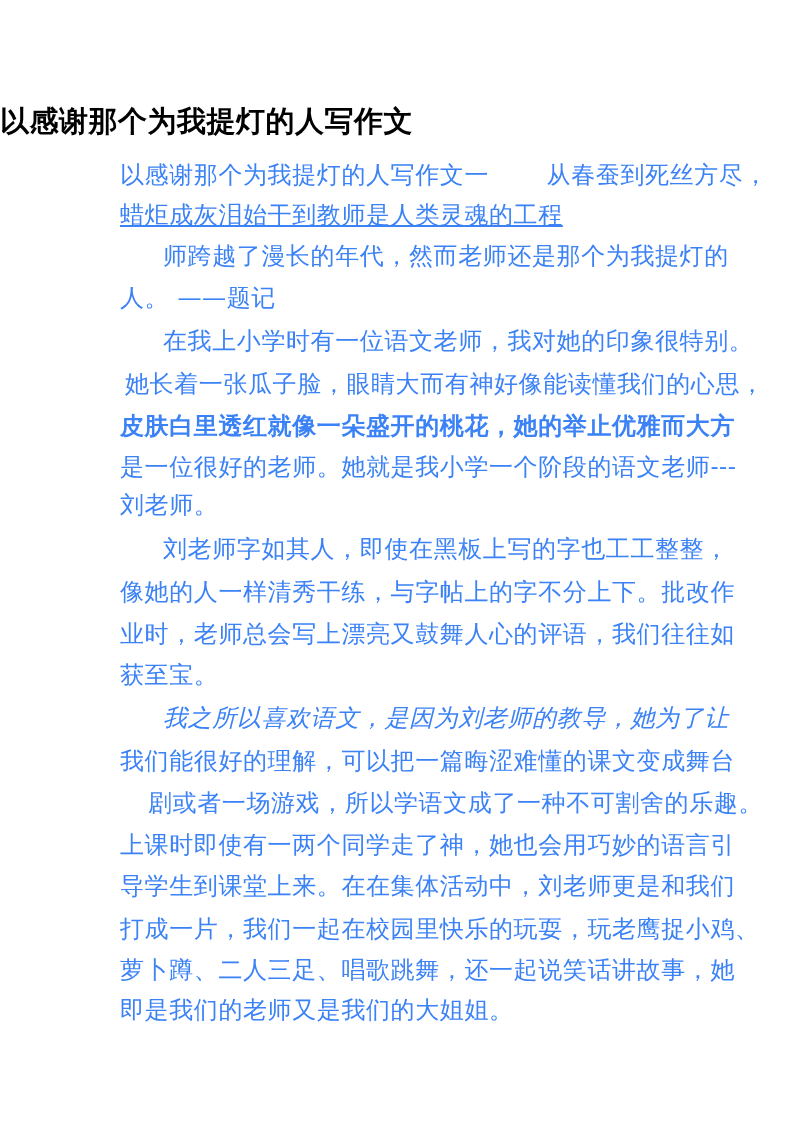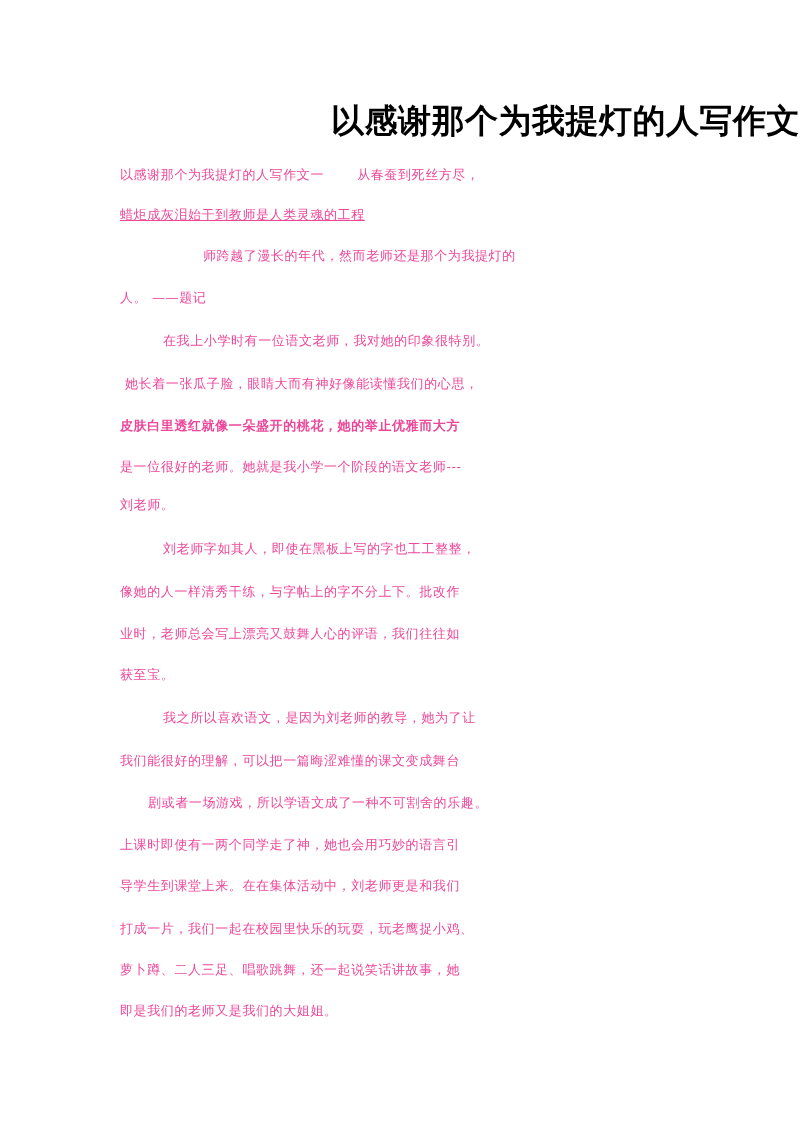--- a/index.html
+++ b/index.html
@@ -6,9 +6,9 @@
   body { width: 800px; height: 1132px; position: relative; overflow: hidden;
          font-family: "DejaVu Serif", "Liberation Serif", serif; color: #111; }
   .page { position: absolute; left: 0; top: 0; width: 800px; height: 1132px; background: #fff; }
-  .title { position: absolute; left: 0; width: 800px; top: 98px; text-align: right;
+  .title { position: absolute; left: 0; width: 800px; top: 98px; text-align: left;
            font-family: "DejaVu Sans", "Liberation Sans", sans-serif; font-weight: bold;
-           font-size: 33px; line-height: 46px; color: #000; letter-spacing: 0.5px; }
+           font-size: 29px; line-height: 46px; color: #000; letter-spacing: 0.5px; }
   .line { position: absolute; left: 120px; white-space: pre; font-size: 13px; line-height: 28px;
           color: #ec4899; letter-spacing: 0.6px; }
   .indent { left: 163px; }

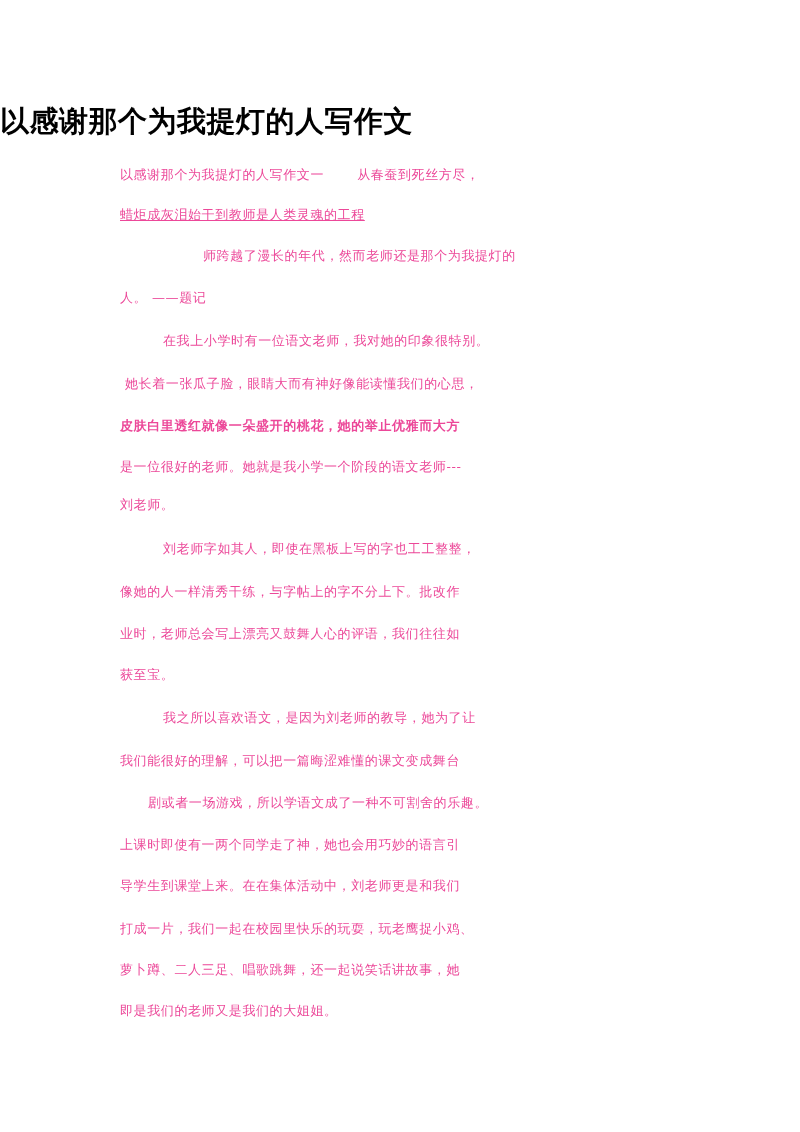--- a/index.html
+++ b/index.html
@@ -9,8 +9,8 @@
   .title { position: absolute; left: 0; width: 800px; top: 98px; text-align: left;
            font-family: "DejaVu Sans", "Liberation Sans", sans-serif; font-weight: bold;
            font-size: 29px; line-height: 46px; color: #000; letter-spacing: 0.5px; }
-  .line { position: absolute; left: 120px; white-space: pre; font-size: 13px; line-height: 28px;
-          color: #ec4899; letter-spacing: 0.6px; }
+  .line { position: absolute; left: 120px; white-space: pre; font-size: 24px; line-height: 28px;
+          color: #3b82f6; letter-spacing: 0.6px; }
   .indent { left: 163px; }
   .shift { left: 125px; }
 </style>

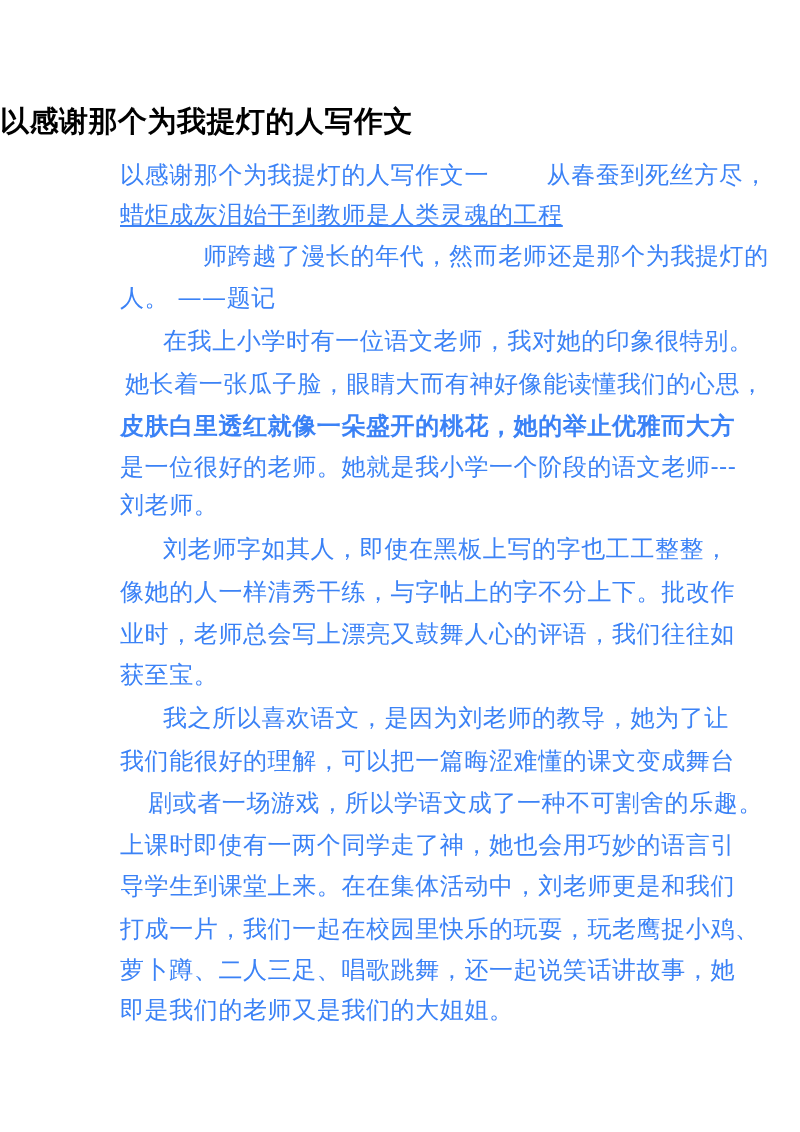--- a/index.html
+++ b/index.html
@@ -22,7 +22,7 @@
   <div id="body-lines">
       <div class="line" style="top: 161px;">以感谢那个为我提灯的人写作文一       从春蚕到死丝方尽，</div>
       <div class="line" style="top: 201px; text-decoration: underline;">蜡炬成灰泪始干到教师是人类灵魂的工程</div>
-      <div class="line indent" style="top: 242px; margin-left: 40px;">师跨越了漫长的年代，然而老师还是那个为我提灯的</div>
+      <div class="line indent" style="top: 242px;">师跨越了漫长的年代，然而老师还是那个为我提灯的</div>
       <div class="line" style="top: 284px;">人。 ——题记</div>
       <div class="line indent" style="top: 327px;">在我上小学时有一位语文老师，我对她的印象很特别。</div>
       <div class="line shift" style="top: 370px;">她长着一张瓜子脸，眼睛大而有神好像能读懂我们的心思，</div>

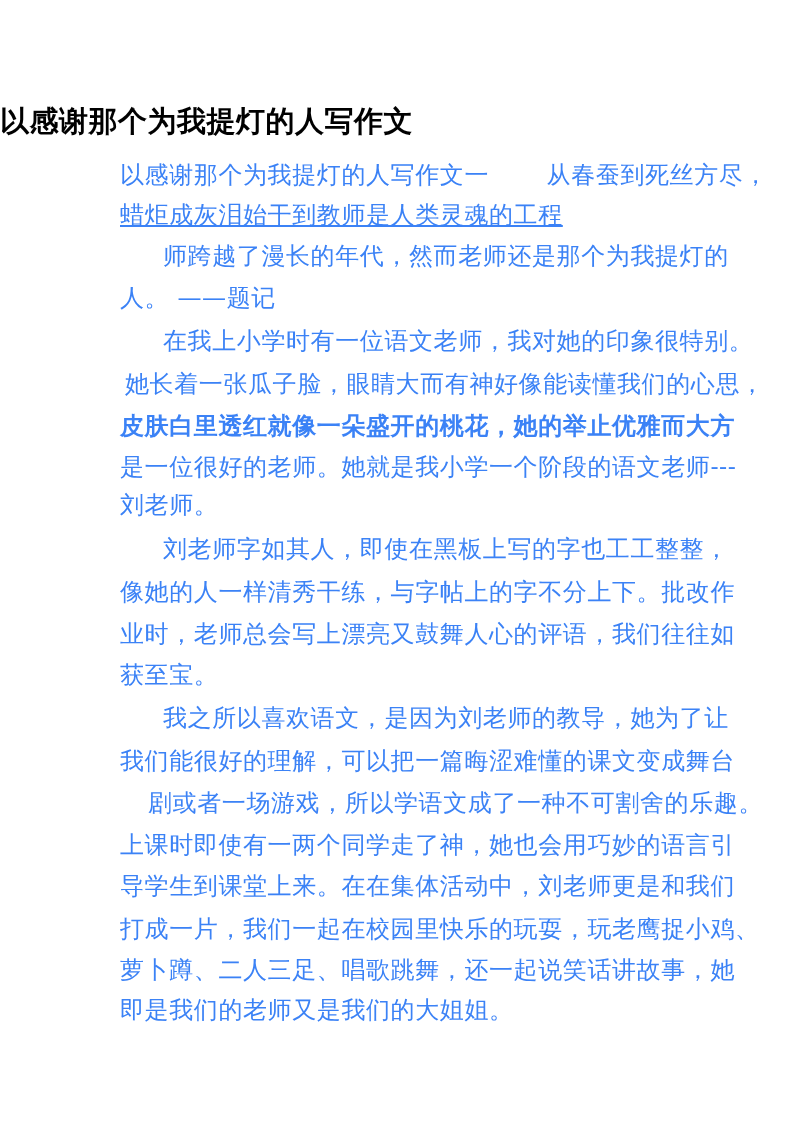--- a/index.html
+++ b/index.html
@@ -33,7 +33,7 @@
       <div class="line" style="top: 578px;">像她的人一样清秀干练，与字帖上的字不分上下。批改作</div>
       <div class="line" style="top: 620px;">业时，老师总会写上漂亮又鼓舞人心的评语，我们往往如</div>
       <div class="line" style="top: 661px;">获至宝。</div>
-      <div class="line indent" style="top: 704px;">我之所以喜欢语文，是因为刘老师的教导，她为了让</div>
+      <div class="line indent" style="top: 704px; font-style: italic;">我之所以喜欢语文，是因为刘老师的教导，她为了让</div>
       <div class="line" style="top: 747px;">我们能很好的理解，可以把一篇晦涩难懂的课文变成舞台</div>
       <div class="line" style="top: 789px; margin-left: 28px;">剧或者一场游戏，所以学语文成了一种不可割舍的乐趣。</div>
       <div class="line" style="top: 831px;">上课时即使有一两个同学走了神，她也会用巧妙的语言引</div>

